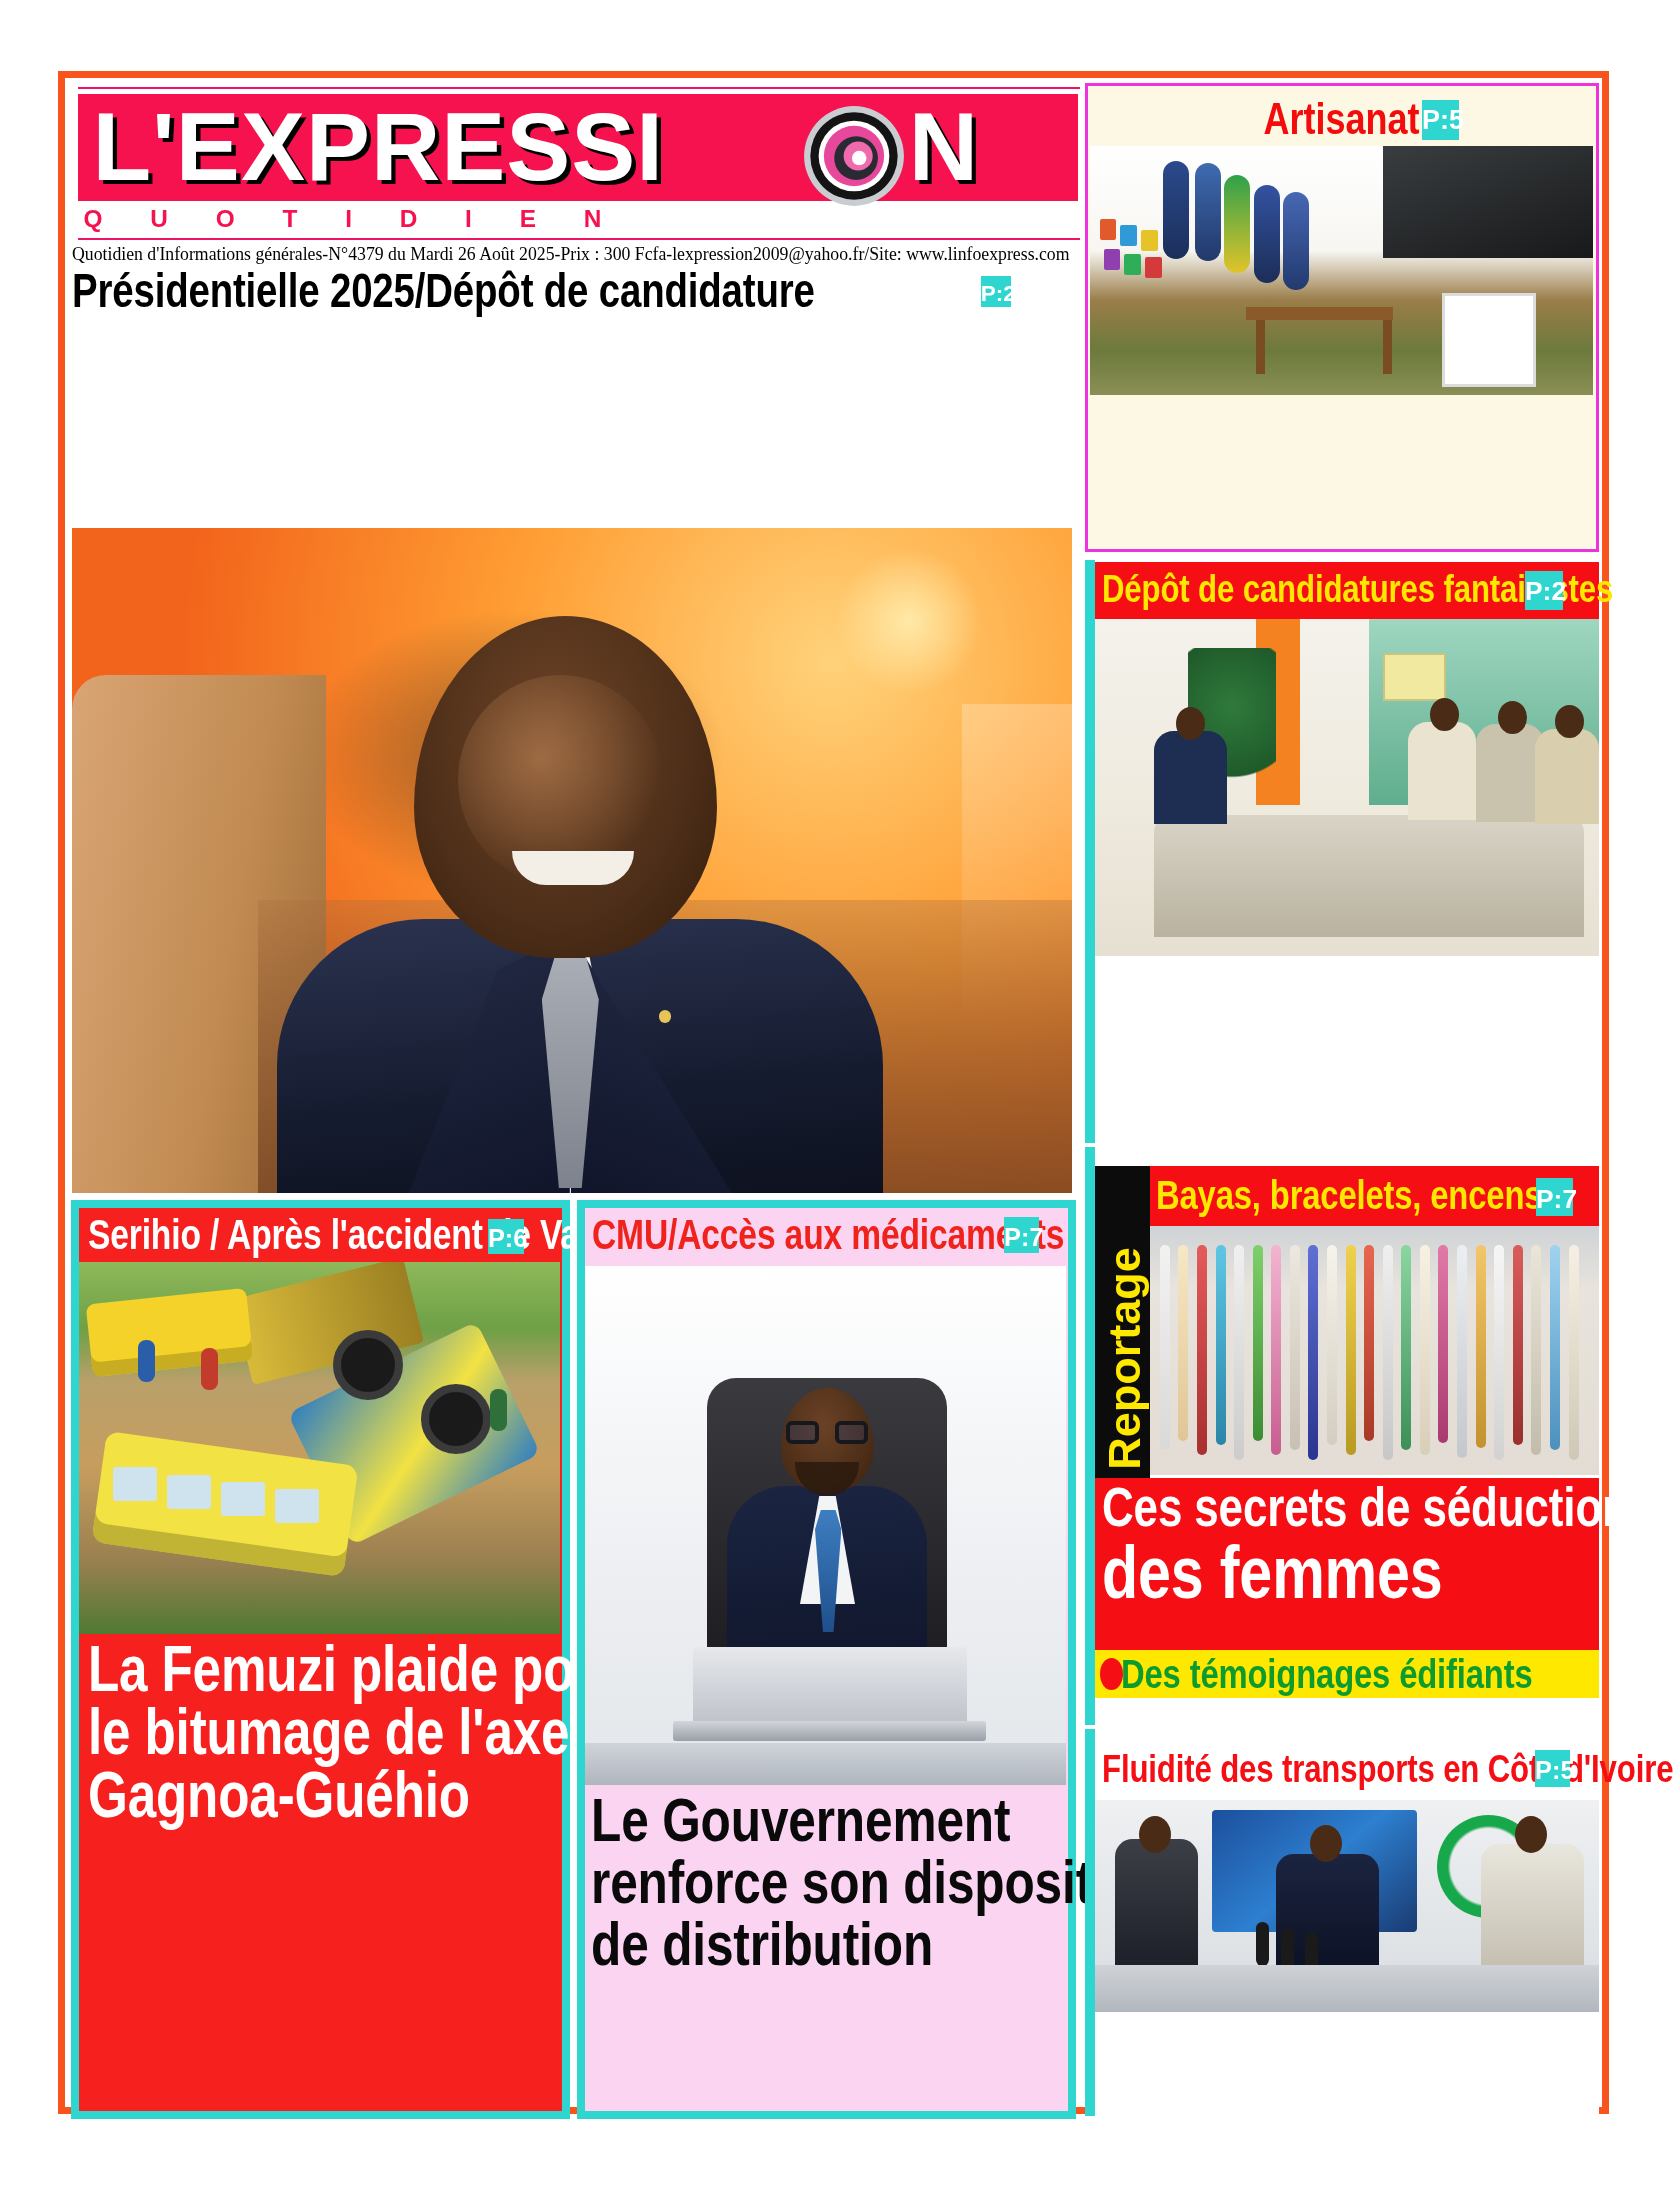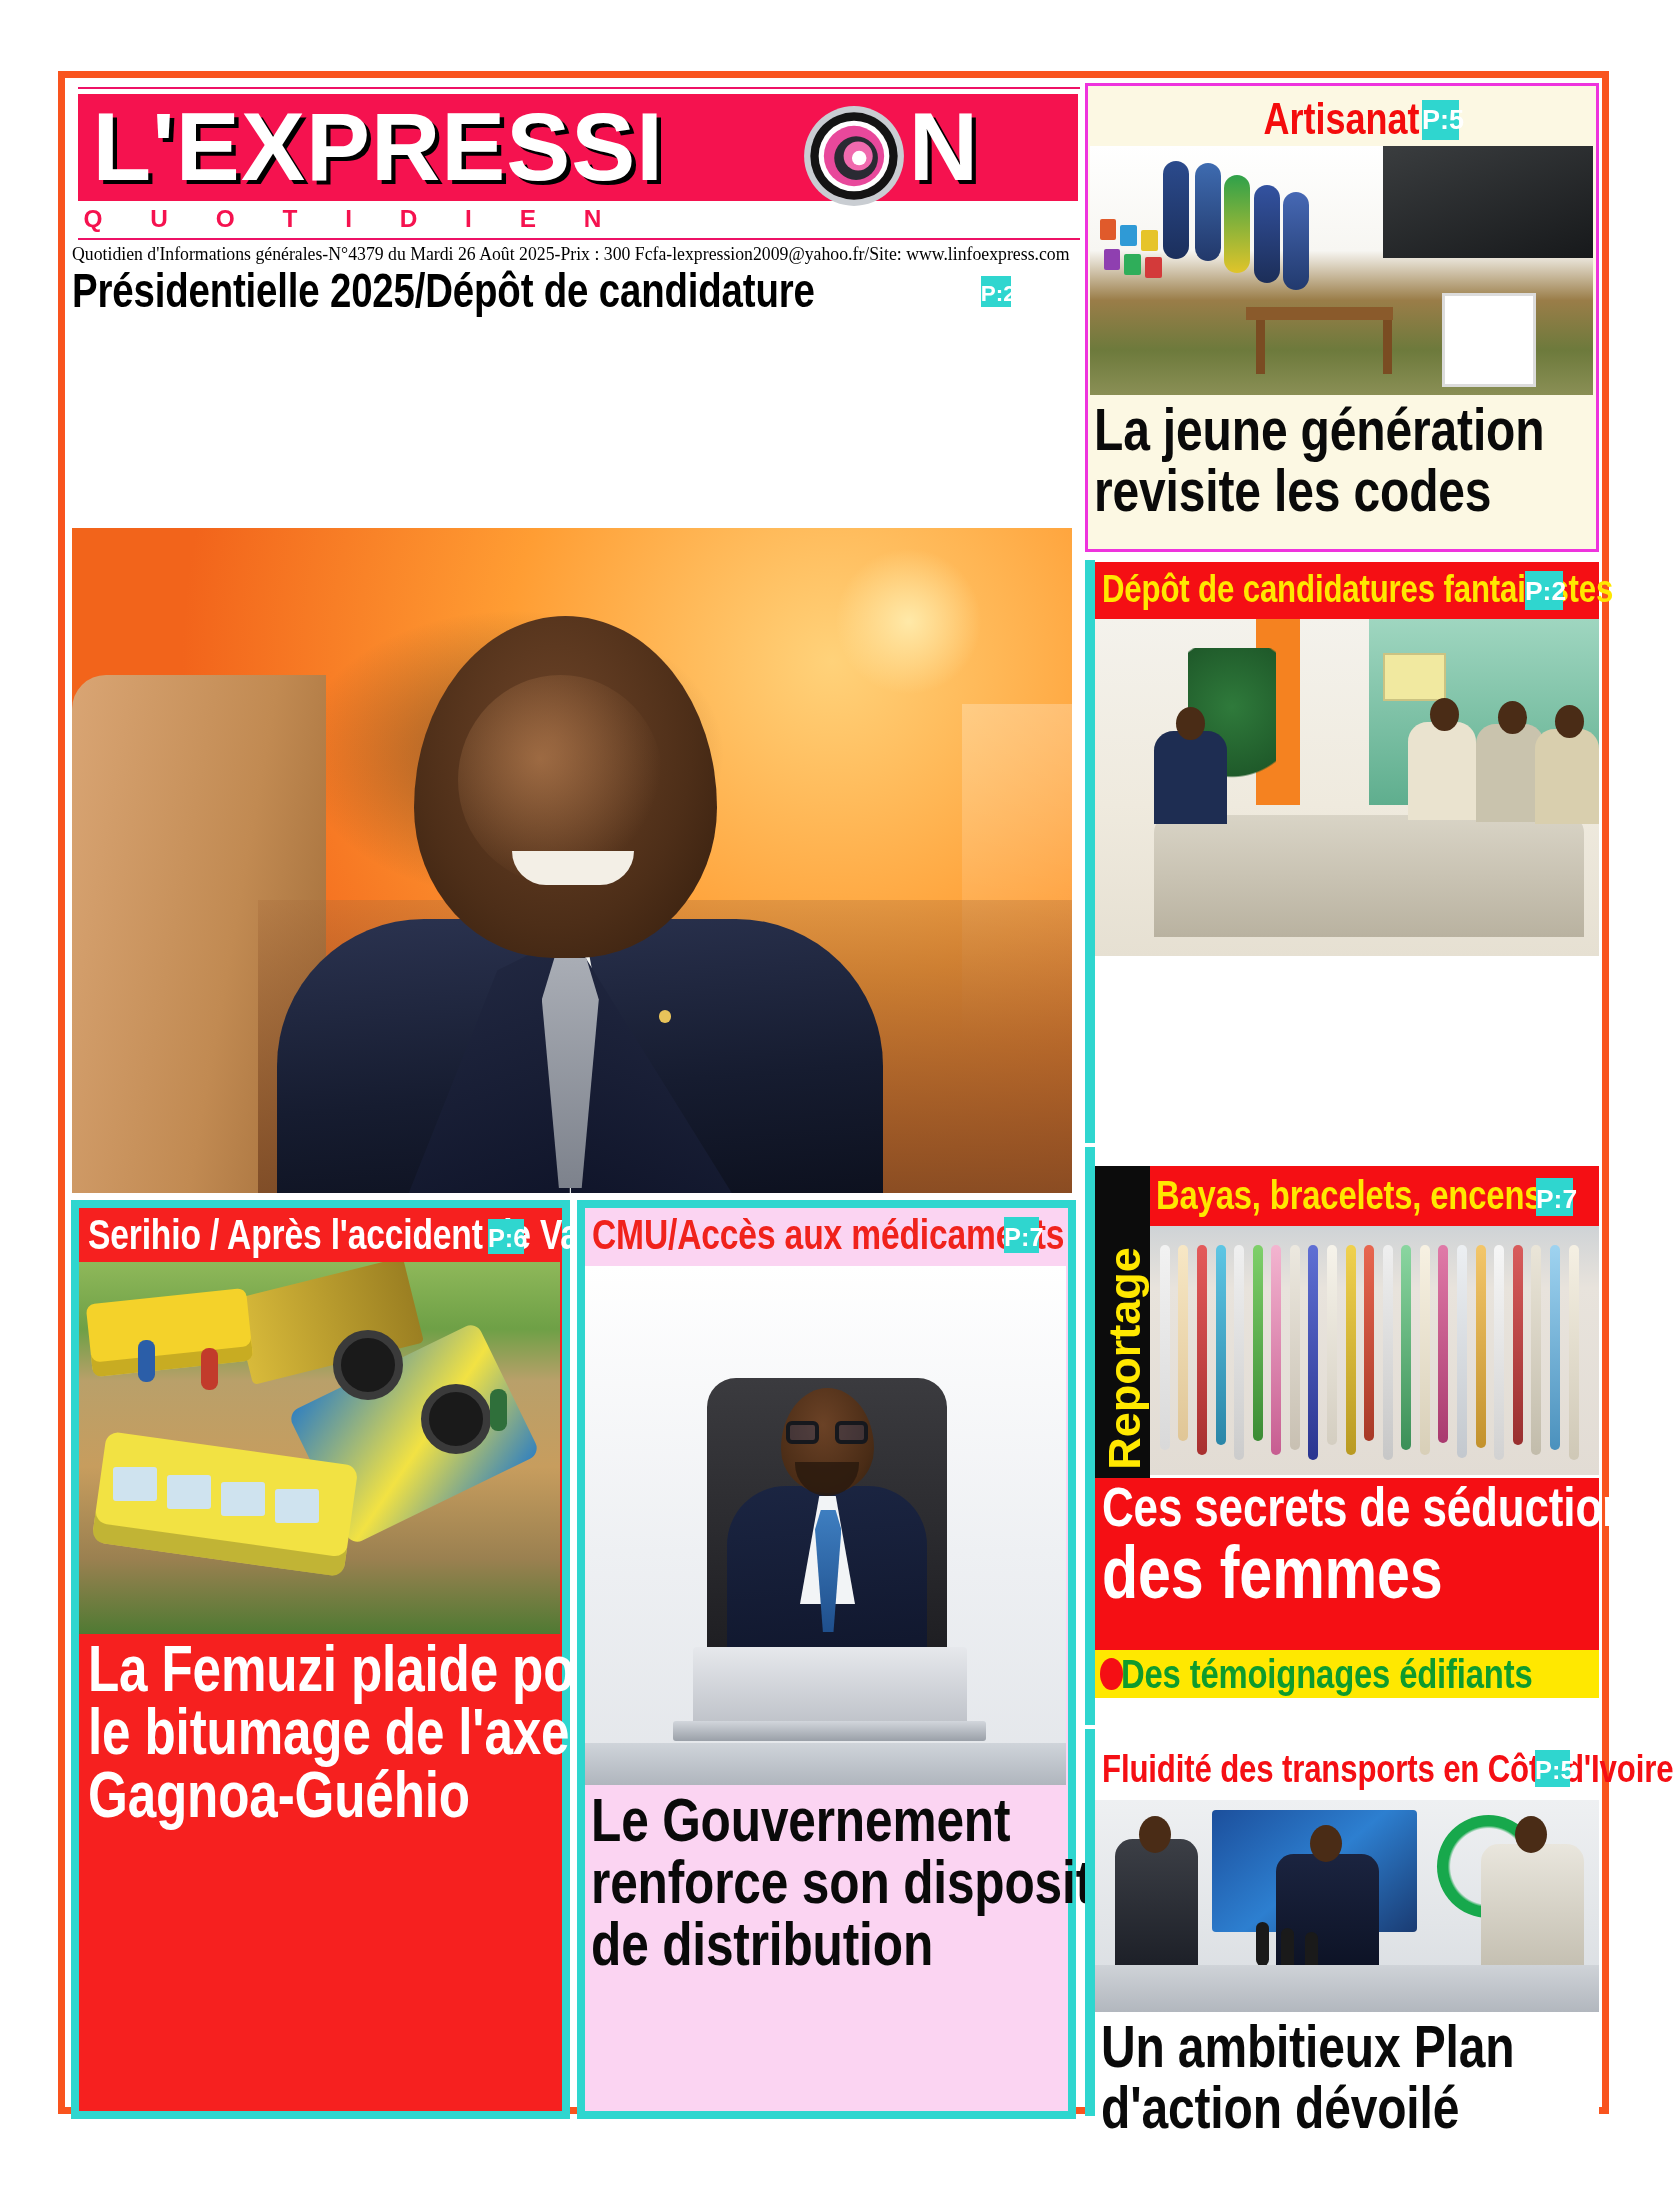--- a/index.html
+++ b/index.html
@@ -369,10 +369,6 @@
          <div class="ar-tableleg" style="left:293px;"></div>
          <div class="ar-frame"></div>
        </div>
-       <div id="art-head">
-         <span class="ah-l cond">La jeune génération</span>
-         <span class="ah-l cond">revisite les codes</span>
-       </div>
      </div>
 
      <div id="r-depot">

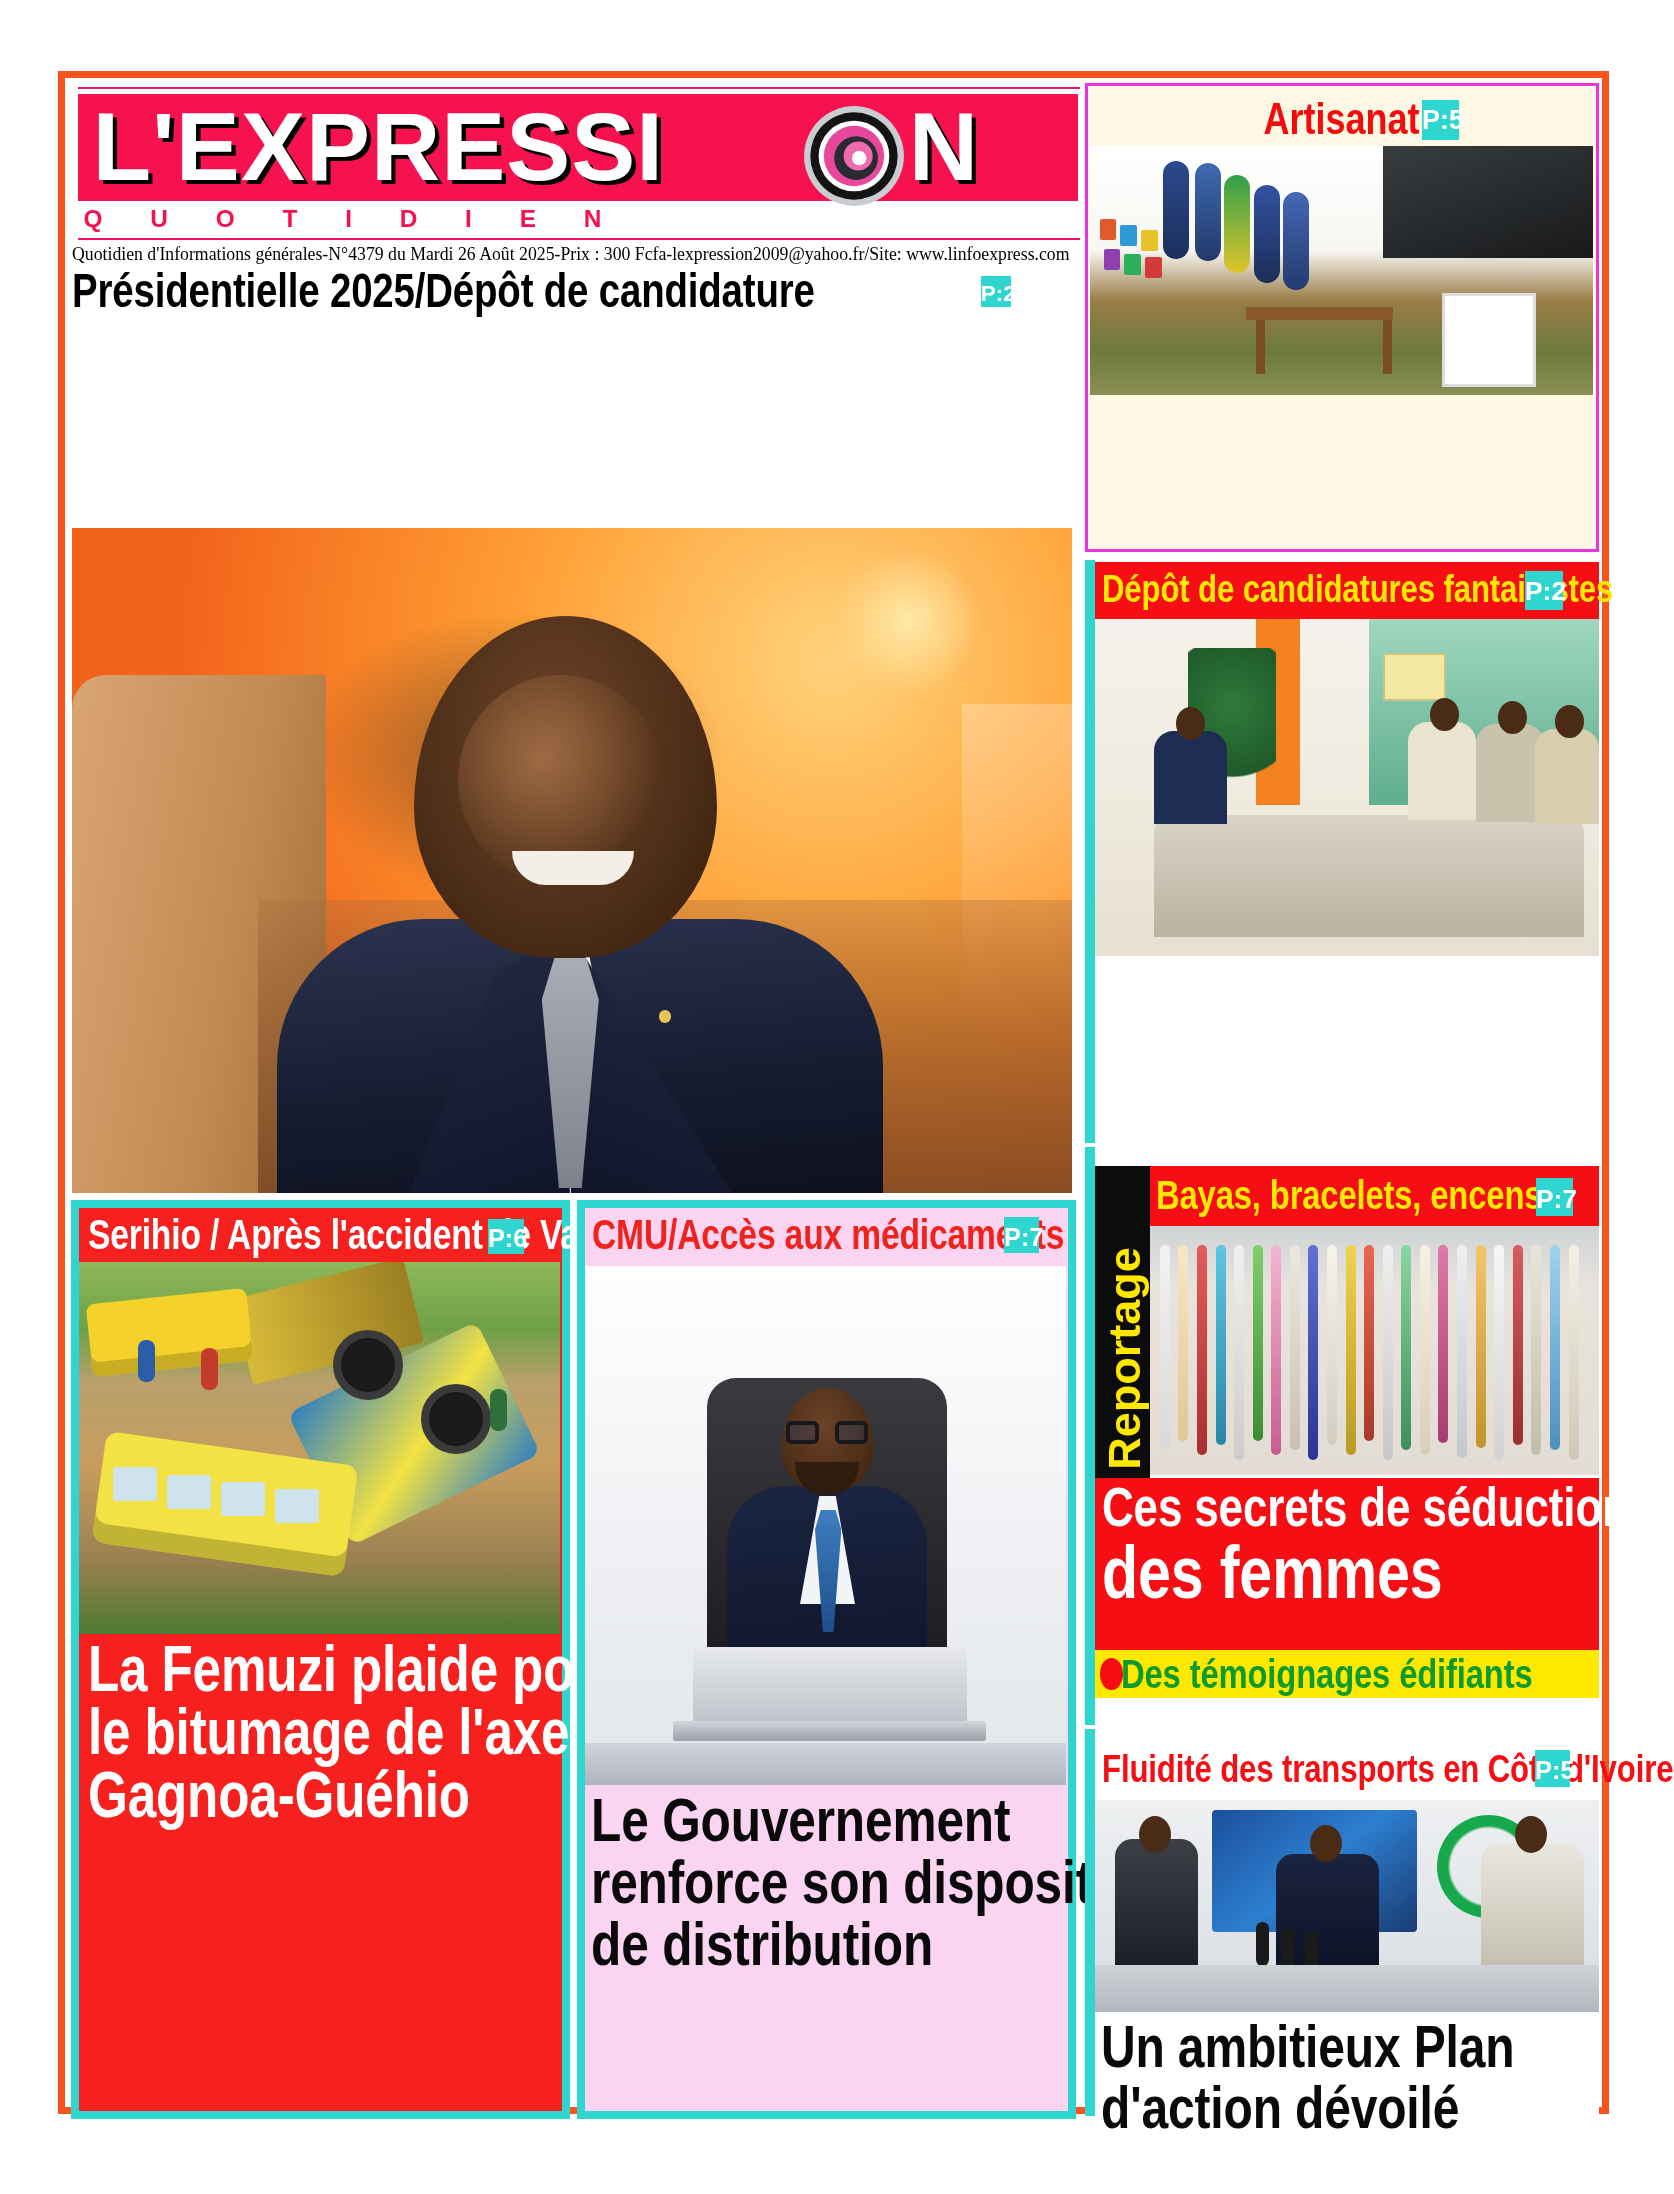--- a/index.html
+++ b/index.html
@@ -455,10 +455,6 @@
          <div class="fl-mic" style="left:210px;top:132px;"></div>
          <div class="fl-desk"></div>
        </div>
-       <div id="flu-head">
-         <span class="fh-l cond">Un ambitieux Plan</span>
-         <span class="fh-l cond">d'action dévoilé</span>
-       </div>
      </div>
 
    </div>

